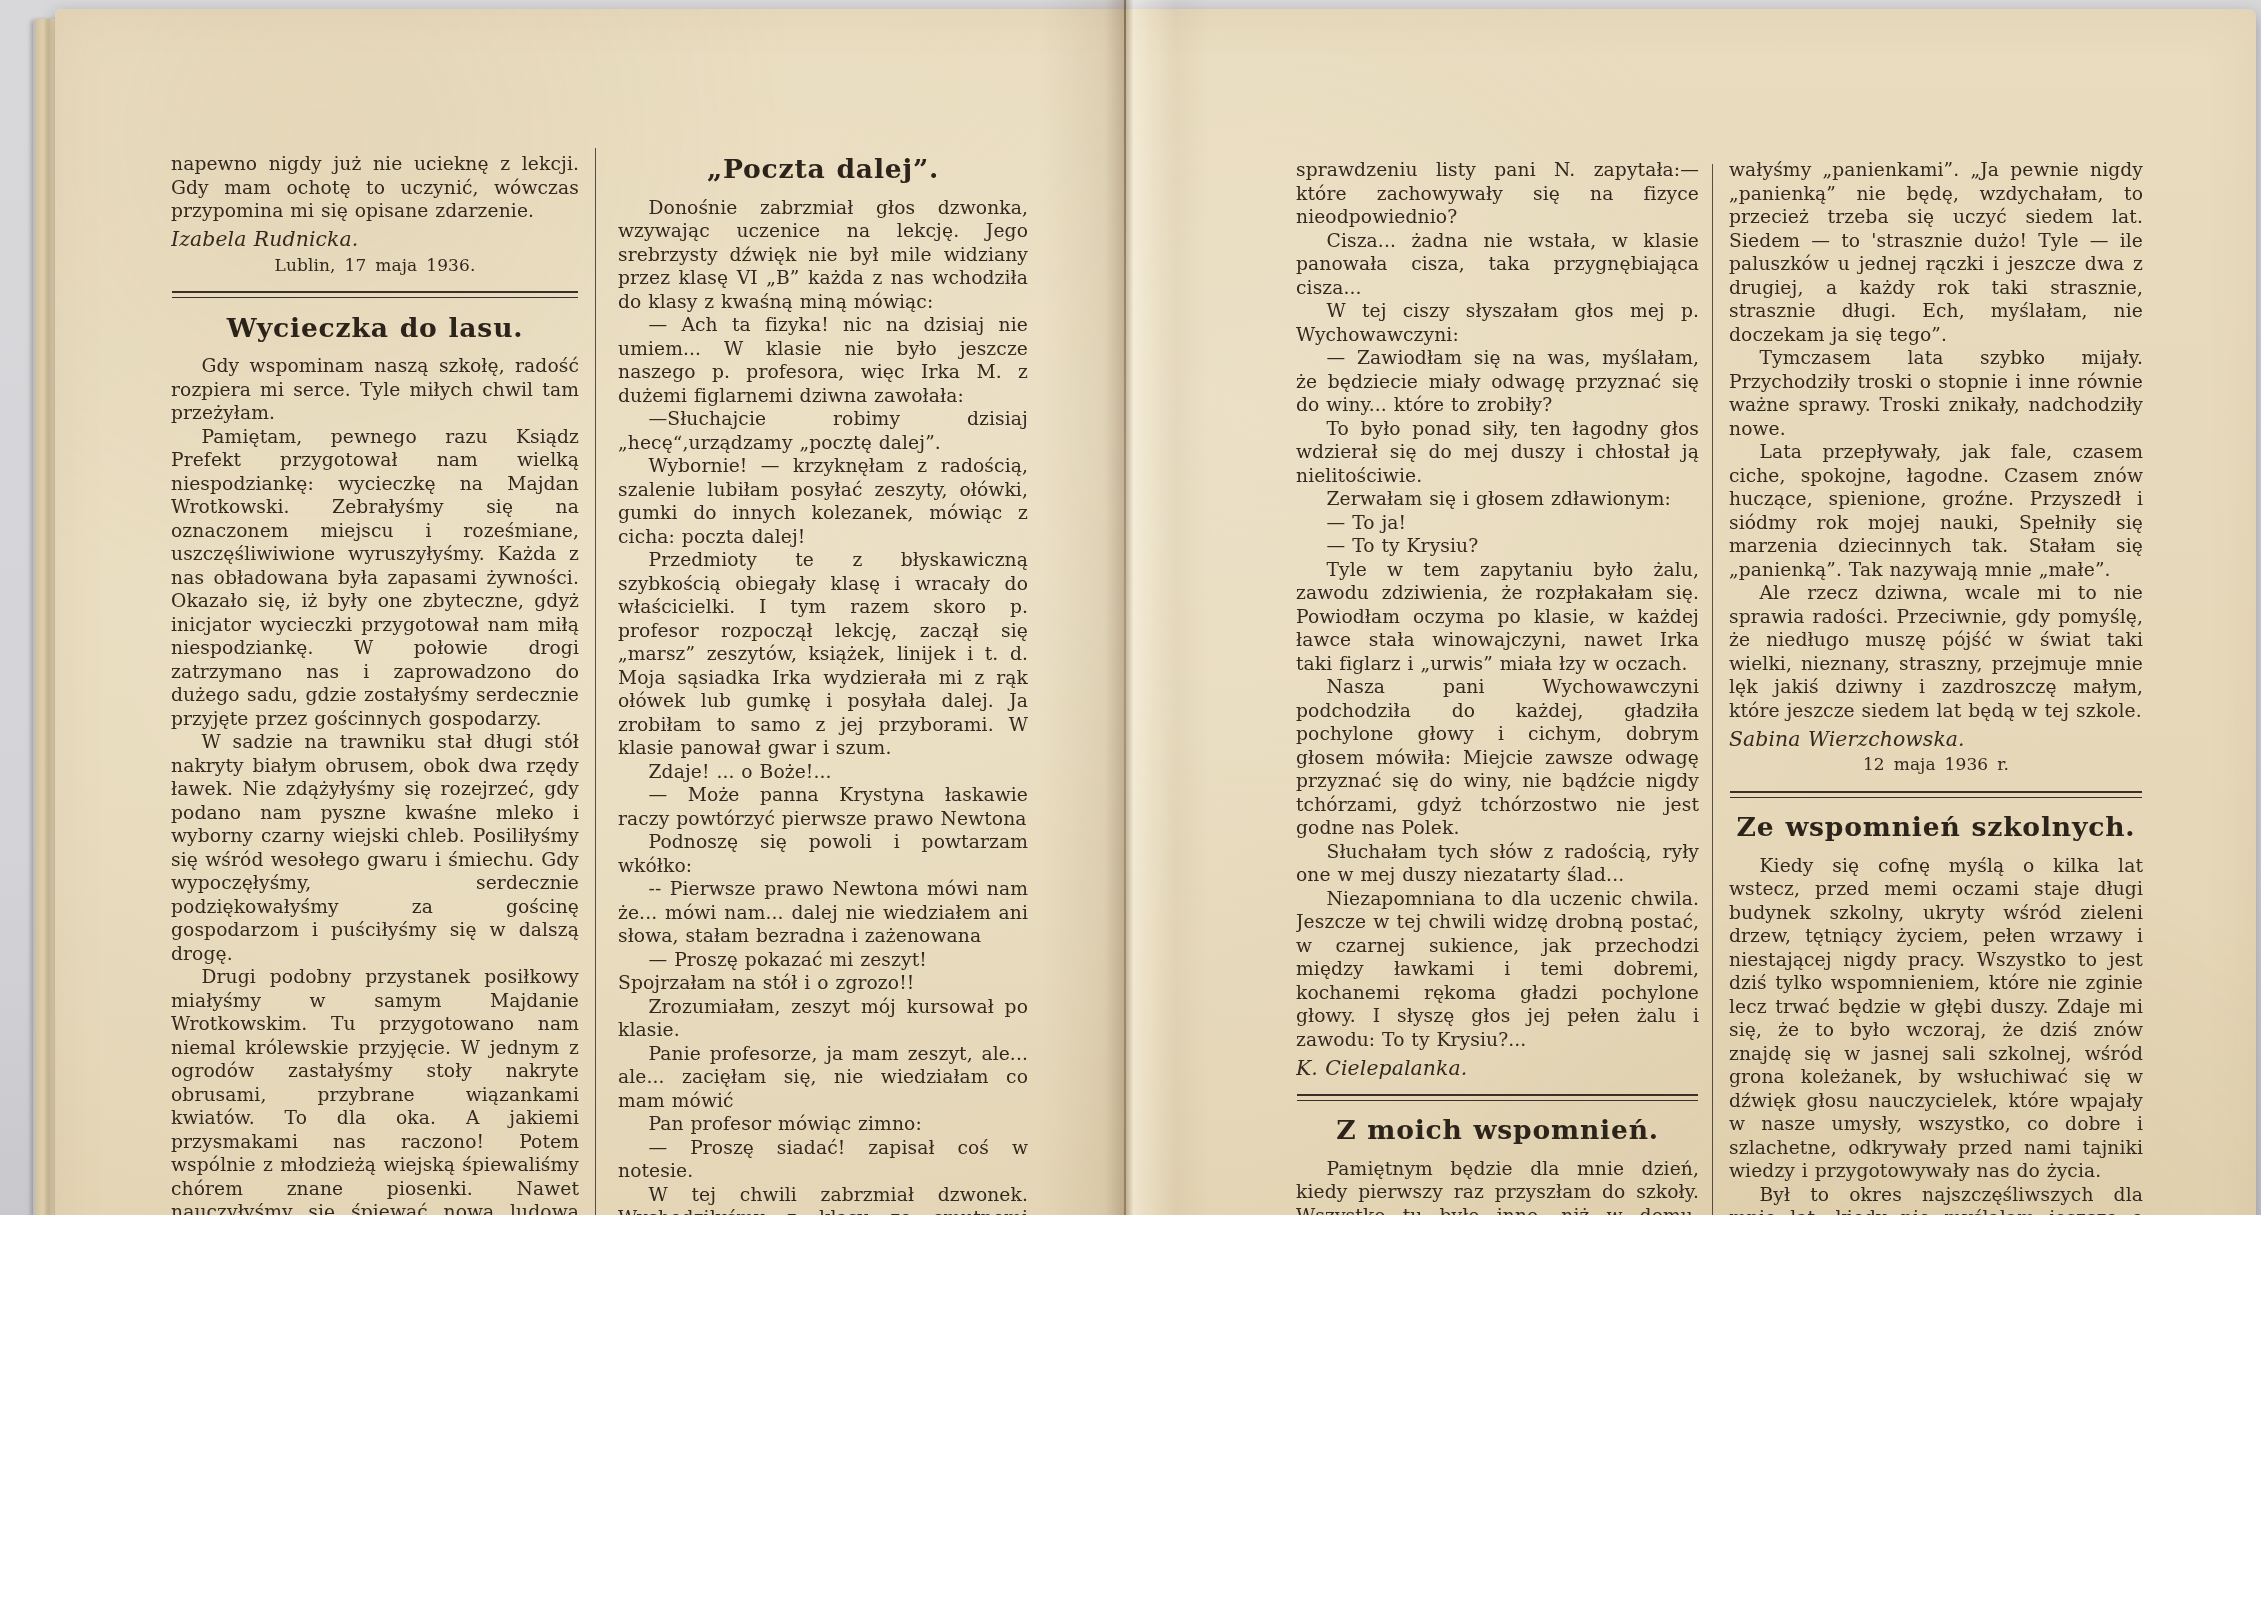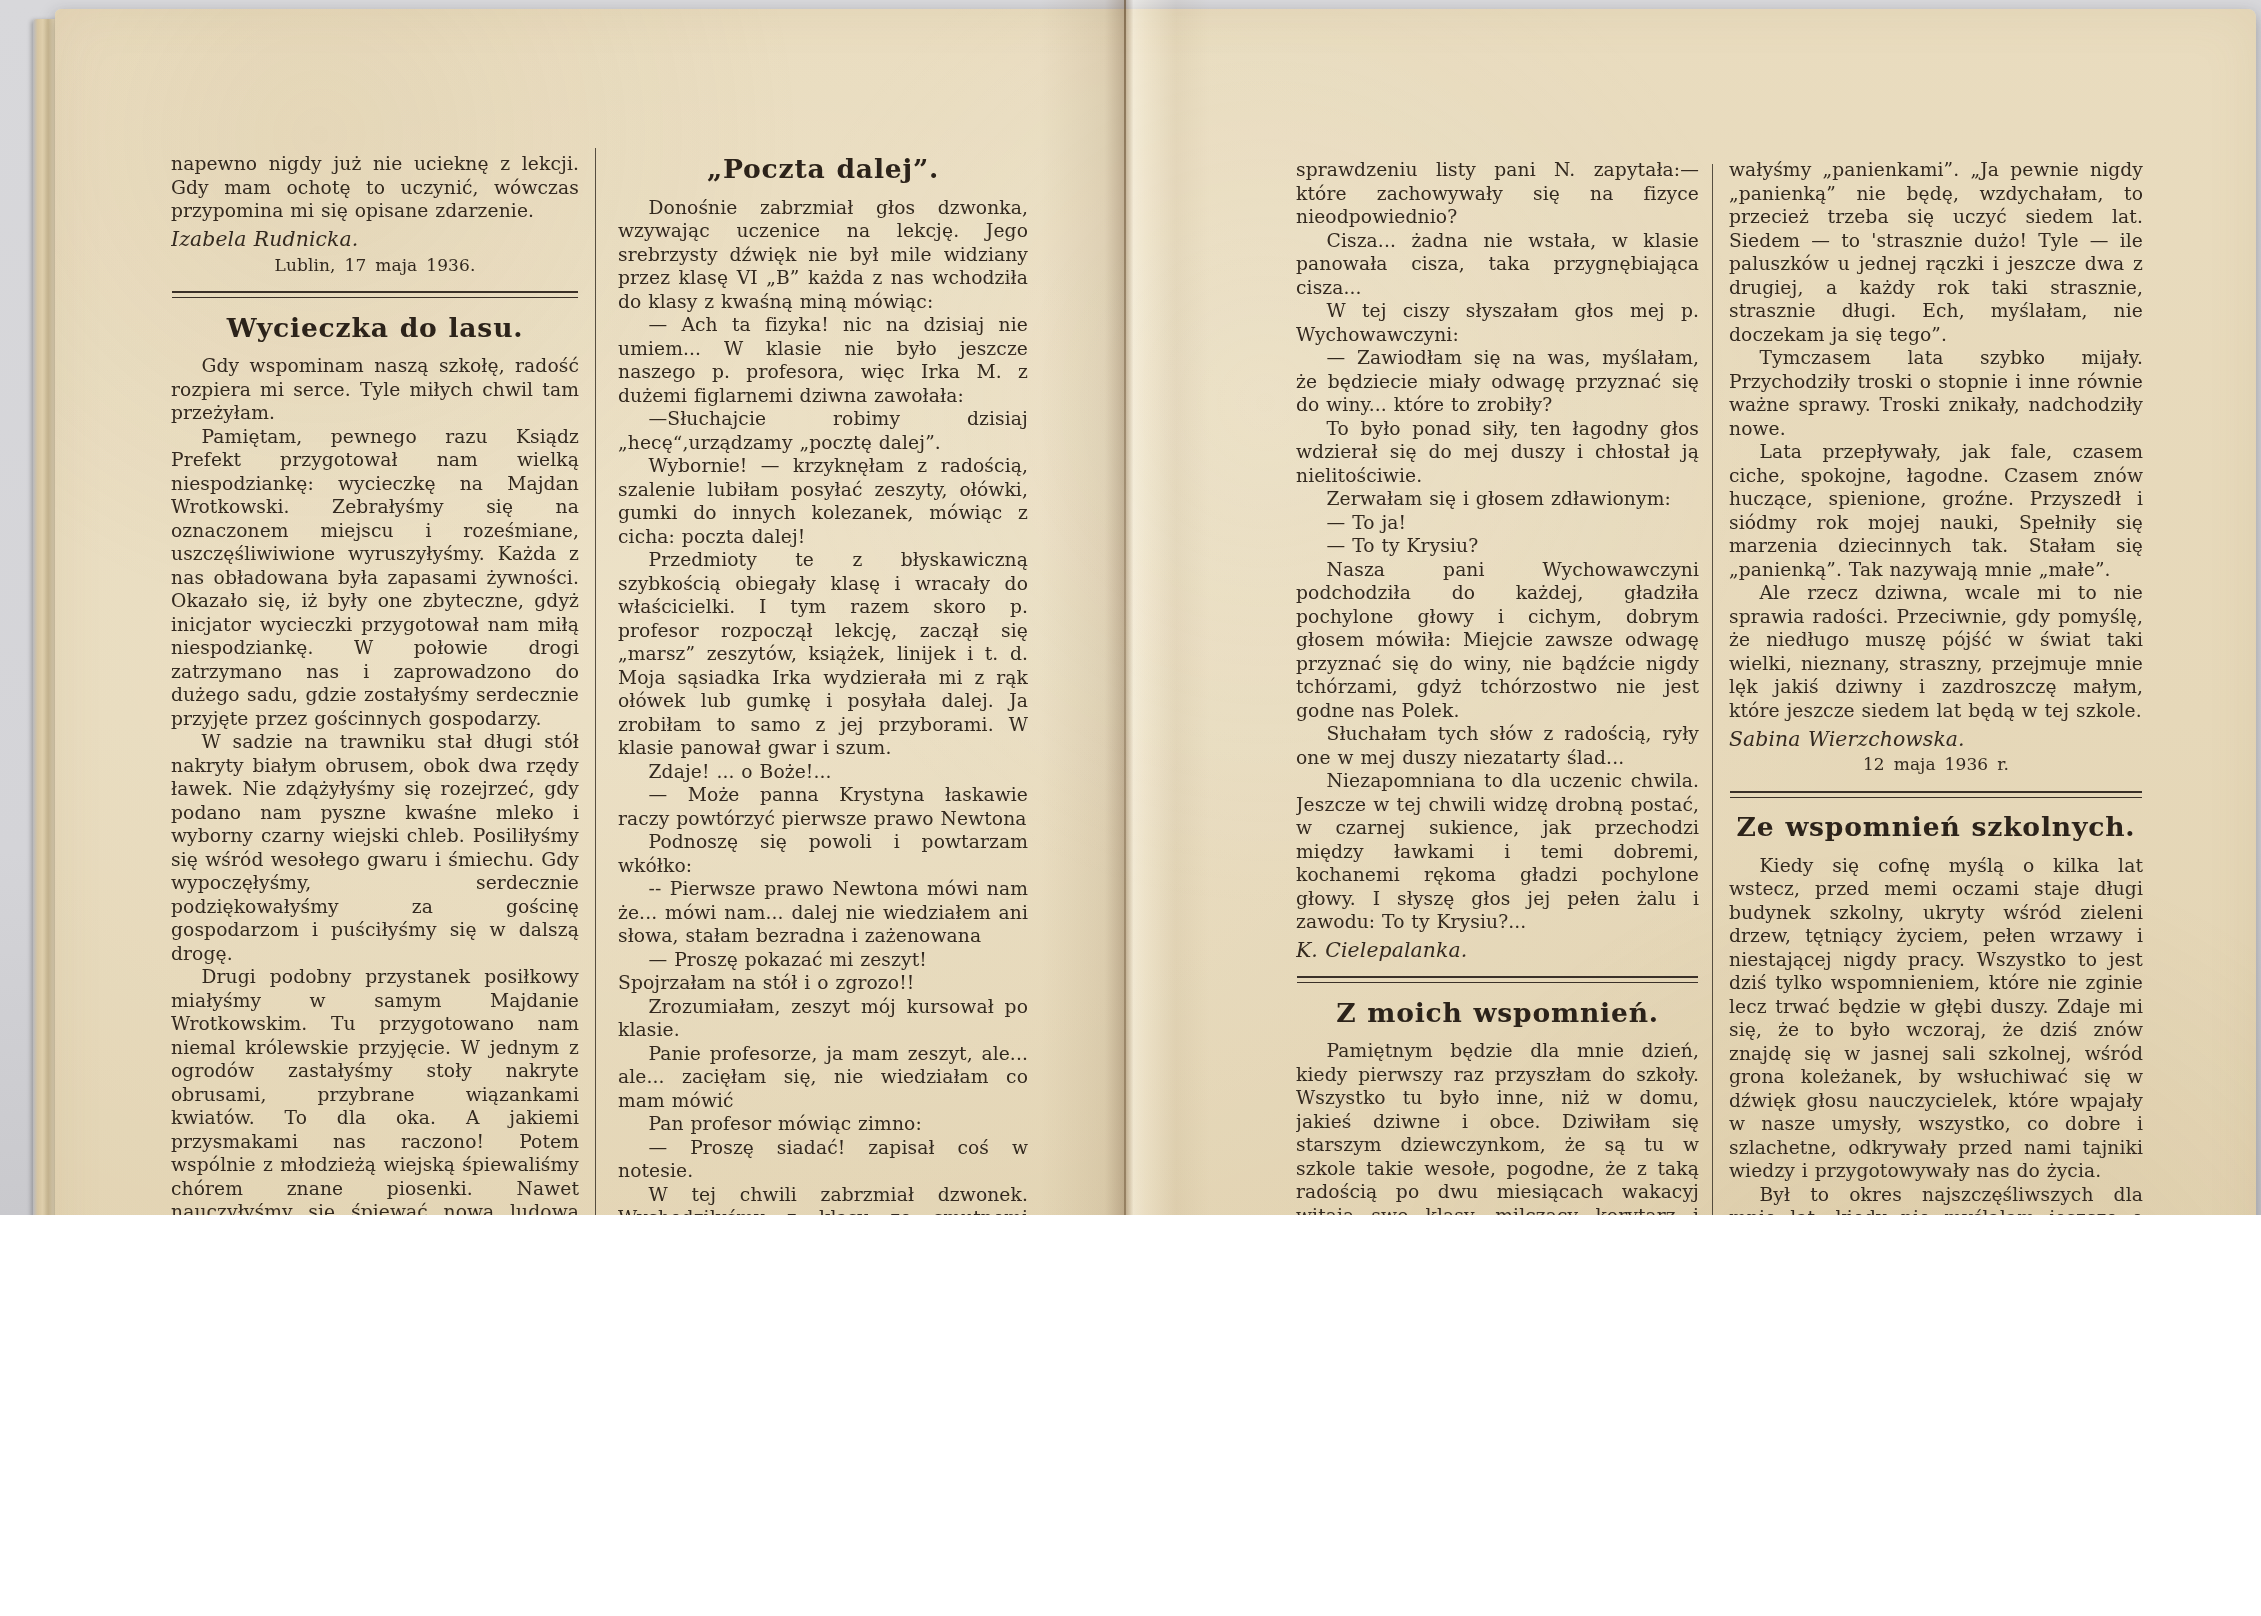--- a/index.html
+++ b/index.html
@@ -165,6 +165,7 @@
     <p class="block-p">Zerwałam się i głosem zdławionym:</p>
     <p class="block-p">— To ja!</p>
     <p class="block-p">— To ty Krysiu?</p>
+    <p class="block-p">Tyle w tem zapytaniu było żalu, zawodu zdziwienia, że rozpłakałam się. Powiodłam oczyma po klasie, w każdej ławce stała winowajczyni, nawet Irka taki figlarz i „urwis” miała łzy w oczach.</p>
     <p class="block-p">Nasza pani Wychowawczyni podchodziła do każdej, gładziła pochylone głowy i cichym, dobrym głosem mówiła: Miejcie zawsze odwagę przyznać się do winy, nie bądźcie nigdy tchórzami, gdyż tchórzostwo nie jest godne nas Polek.</p>
     <p class="block-p">Słuchałam tych słów z radością, ryły one w mej duszy niezatarty ślad...</p>
     <p class="block-p">Niezapomniana to dla uczenic chwila. Jeszcze w tej chwili widzę drobną postać, w czarnej sukience, jak przechodzi między ławkami i temi dobremi, kochanemi rękoma gładzi pochylone głowy. I słyszę głos jej pełen żalu i zawodu: To ty Krysiu?...</p>

